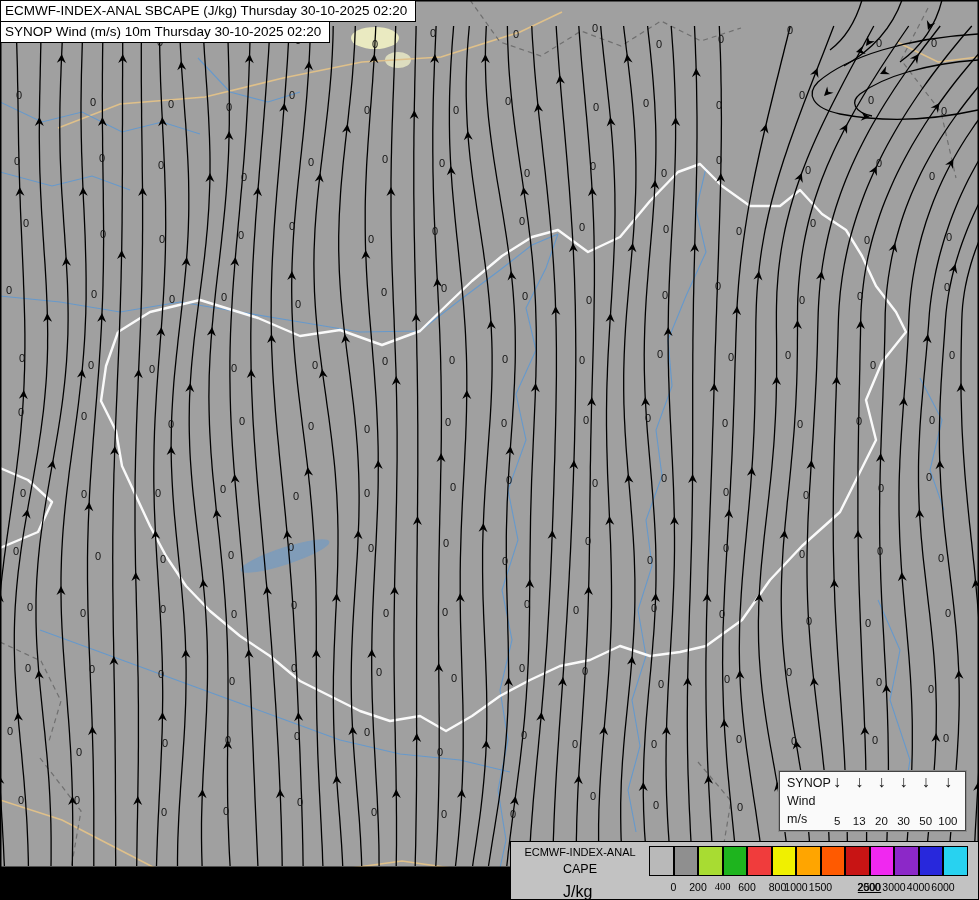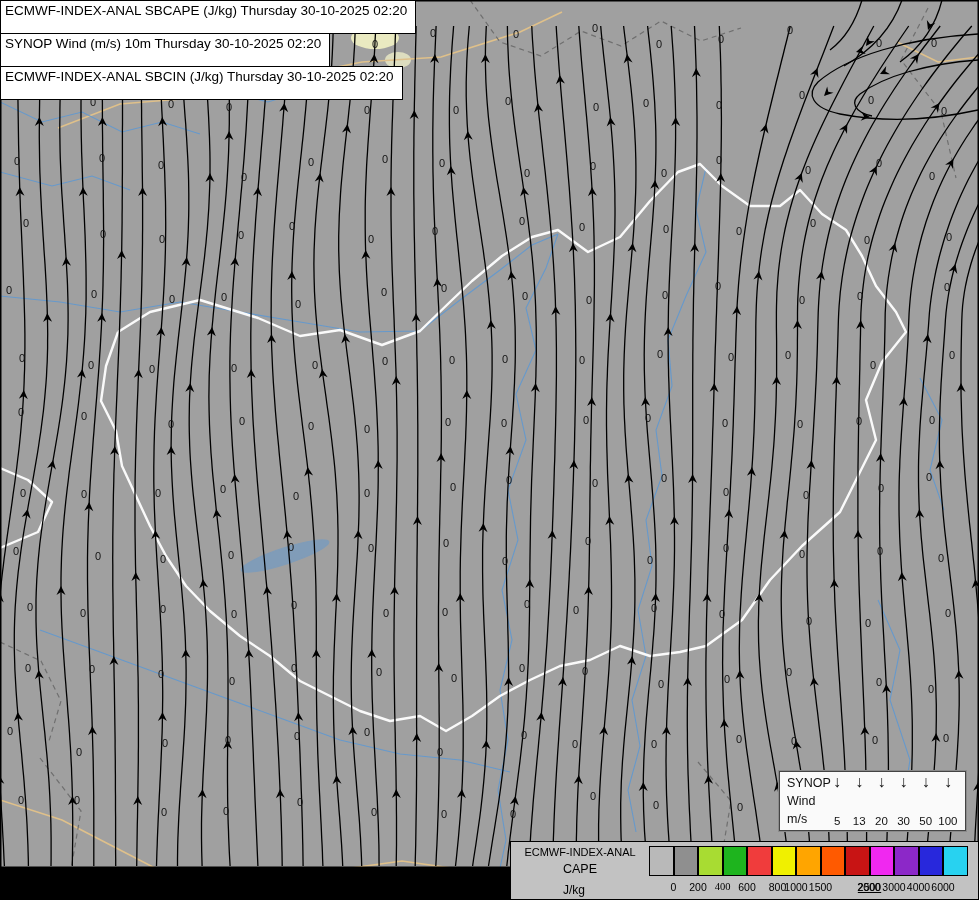--- a/index.html
+++ b/index.html
@@ -15,7 +15,7 @@
   #header-box{position:absolute;left:0;top:0;z-index:30;}
   .hdr-line{
     display:block;width:max-content;background:#fff;border:1px solid #000;
-    margin-top:-1px;padding:2px 8px 15px 4px;font-size:13.5px;color:#000;white-space:nowrap;
+    margin-top:-1px;padding:2px 8px 3px 4px;font-size:13.5px;color:#000;white-space:nowrap;
   }
   .hdr-line:first-child{margin-top:0;}
 

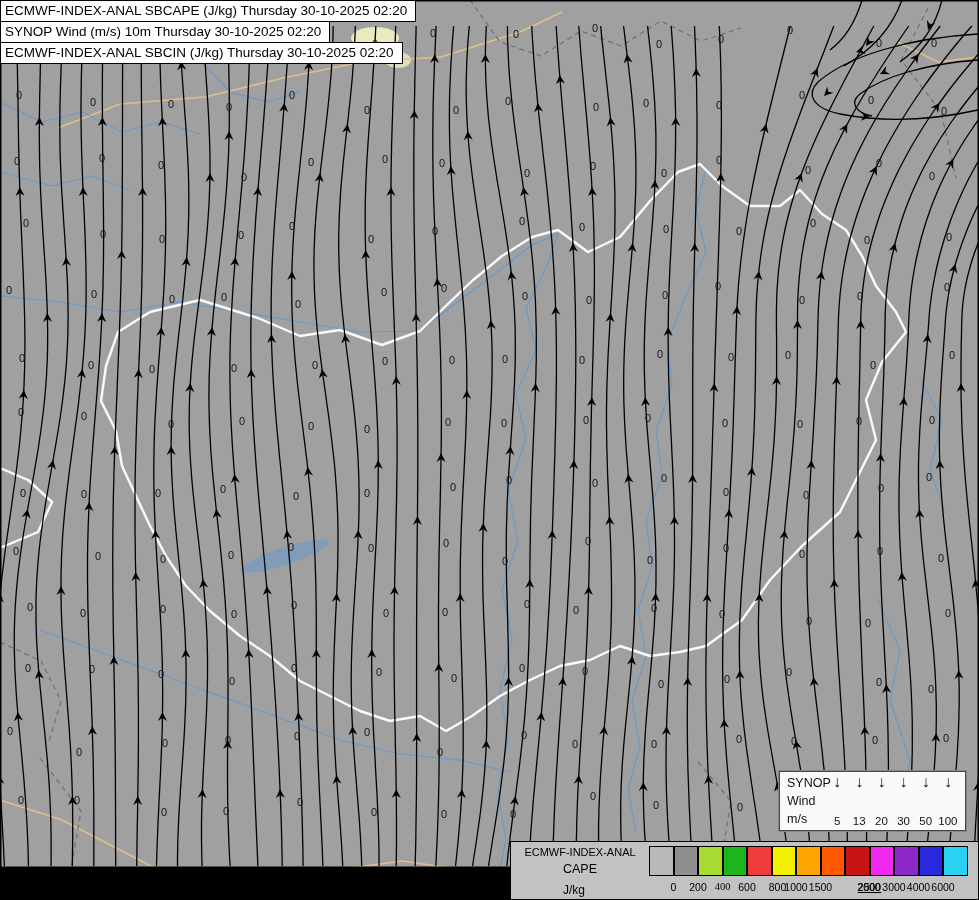--- a/index.html
+++ b/index.html
@@ -525,7 +525,6 @@
 <div id="header-box">
   <div class="hdr-line">ECMWF-INDEX-ANAL SBCAPE (J/kg) Thursday 30-10-2025 02:20</div>
   <div class="hdr-line">SYNOP Wind (m/s) 10m Thursday 30-10-2025 02:20</div>
-  <div class="hdr-line">ECMWF-INDEX-ANAL SBCIN (J/kg) Thursday 30-10-2025 02:20</div>
 </div>
 
 <div id="wind-legend">

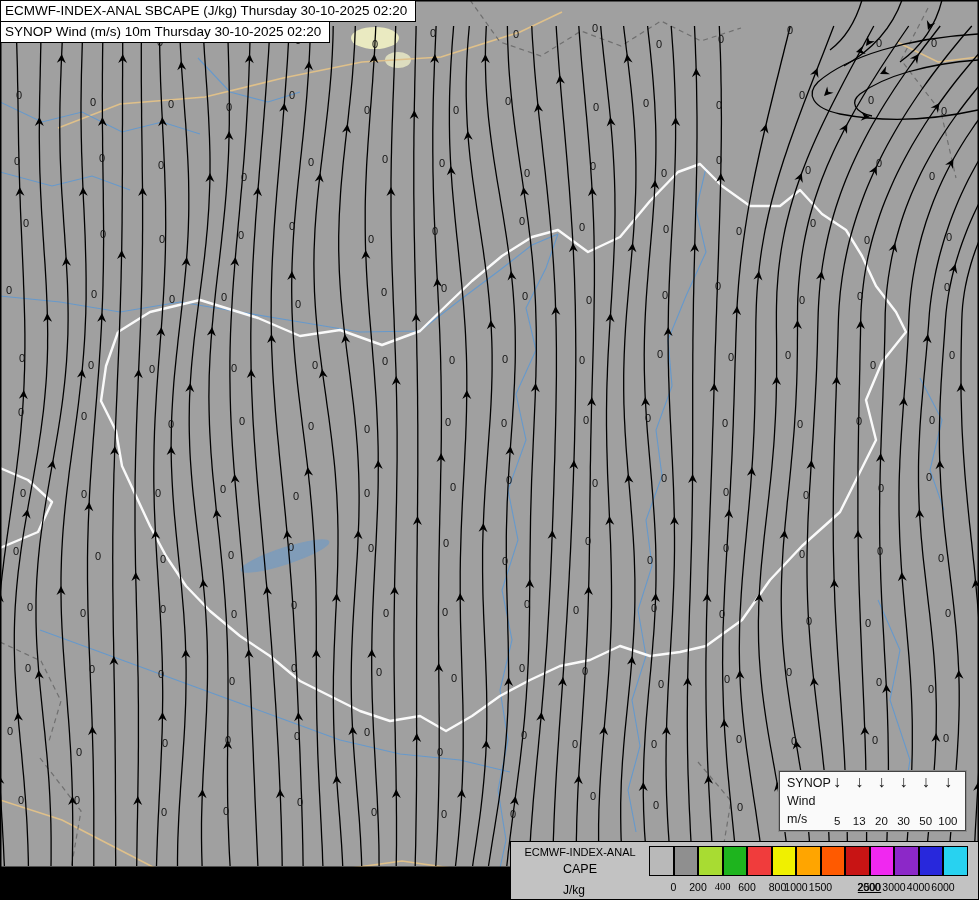--- a/index.html
+++ b/index.html
@@ -39,7 +39,7 @@
   #cape-titles{position:absolute;left:2px;top:4px;width:134px;text-align:center;}
   #cape-title1{font-size:11px;}
   #cape-title2{font-size:12.5px;margin-top:4px;}
-  #cape-unit{position:absolute;left:52px;top:41px;font-size:12px;}
+  #cape-unit{position:absolute;left:52px;top:41px;font-size:16px;}
   #cape-swatches{position:absolute;left:138px;top:4px;height:30px;display:flex;}
   .swatch{height:30px;border:1px solid #000;box-sizing:border-box;display:inline-block;}
   #cape-ticks{position:absolute;left:138px;top:39px;height:14px;width:326px;}

